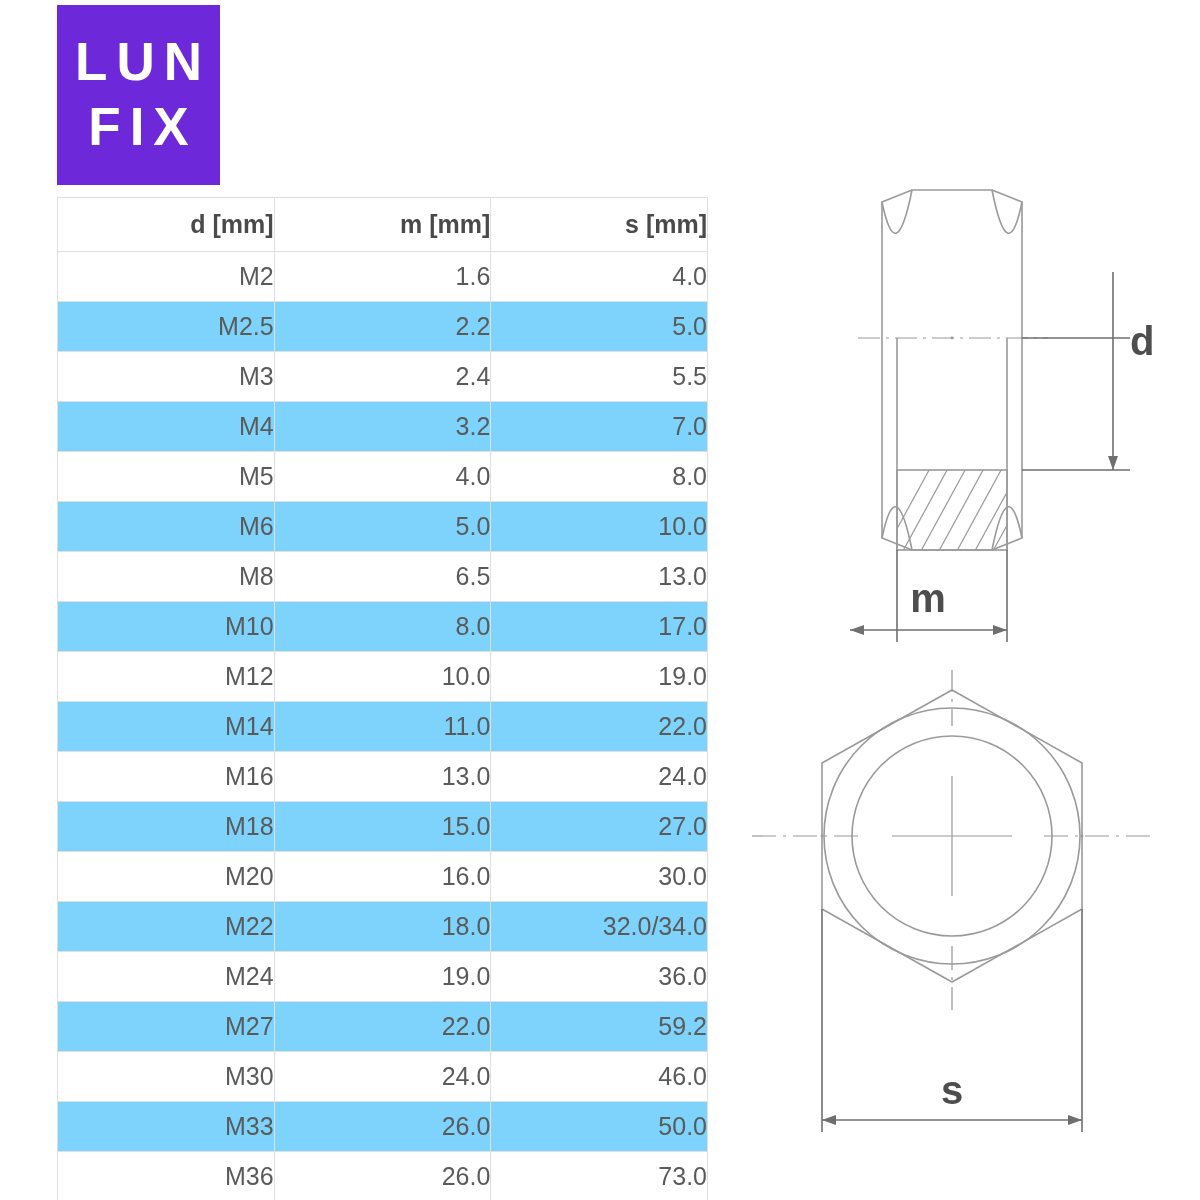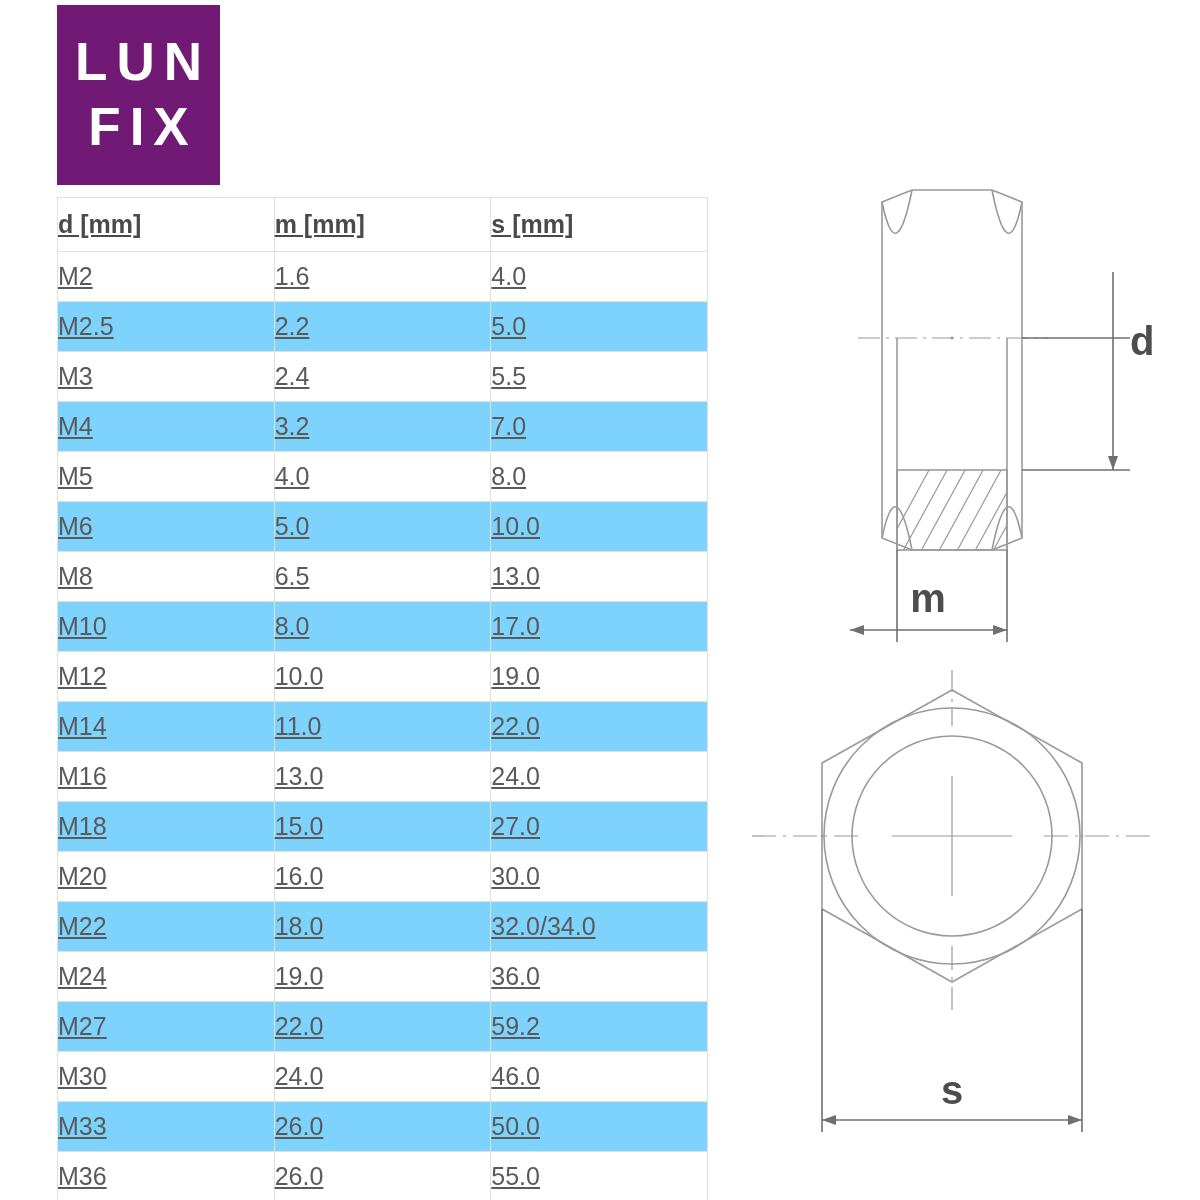--- a/index.html
+++ b/index.html
@@ -23,7 +23,7 @@
     top: 5px;
     width: 163px;
     height: 180px;
-    background: #701a75;
+    background: #6d28d9;
     display: flex;
     flex-direction: column;
     align-items: center;

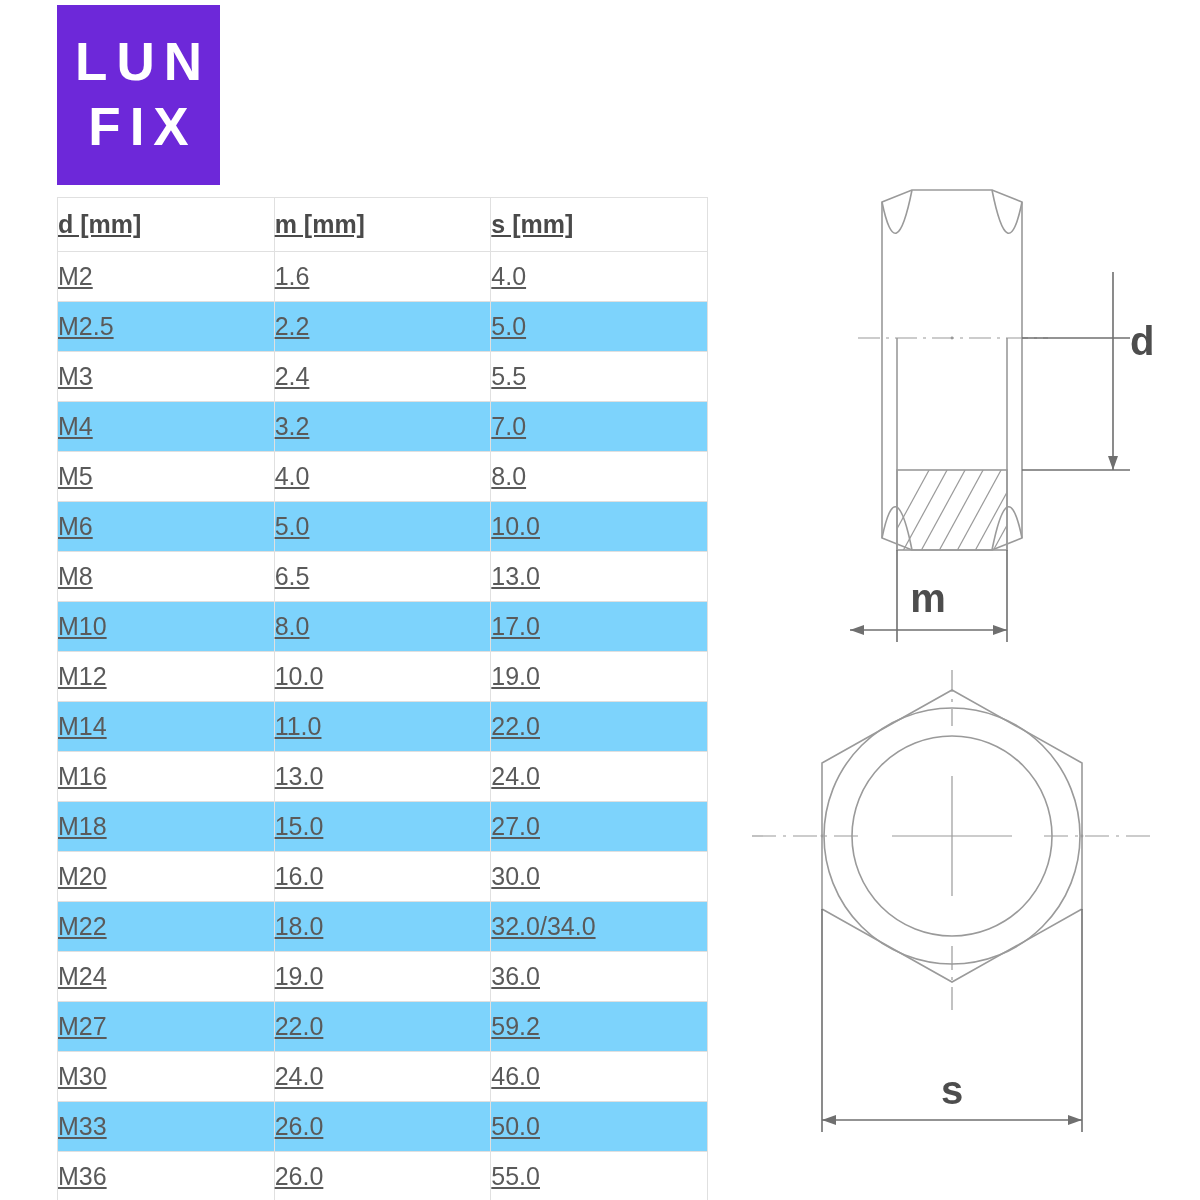--- a/index.html
+++ b/index.html
@@ -53,13 +53,12 @@
   }
   table.spec th, table.spec td {
     border: 1px solid #e0e0e0;
-    text-align: left;
+    text-align: right;
     font-size: 25px;
     color: #5a5a5a;
     height: 49px;
     padding: 0;
     font-weight: normal;
-    text-decoration: underline;
   }
   table.spec th {
     font-weight: bold;

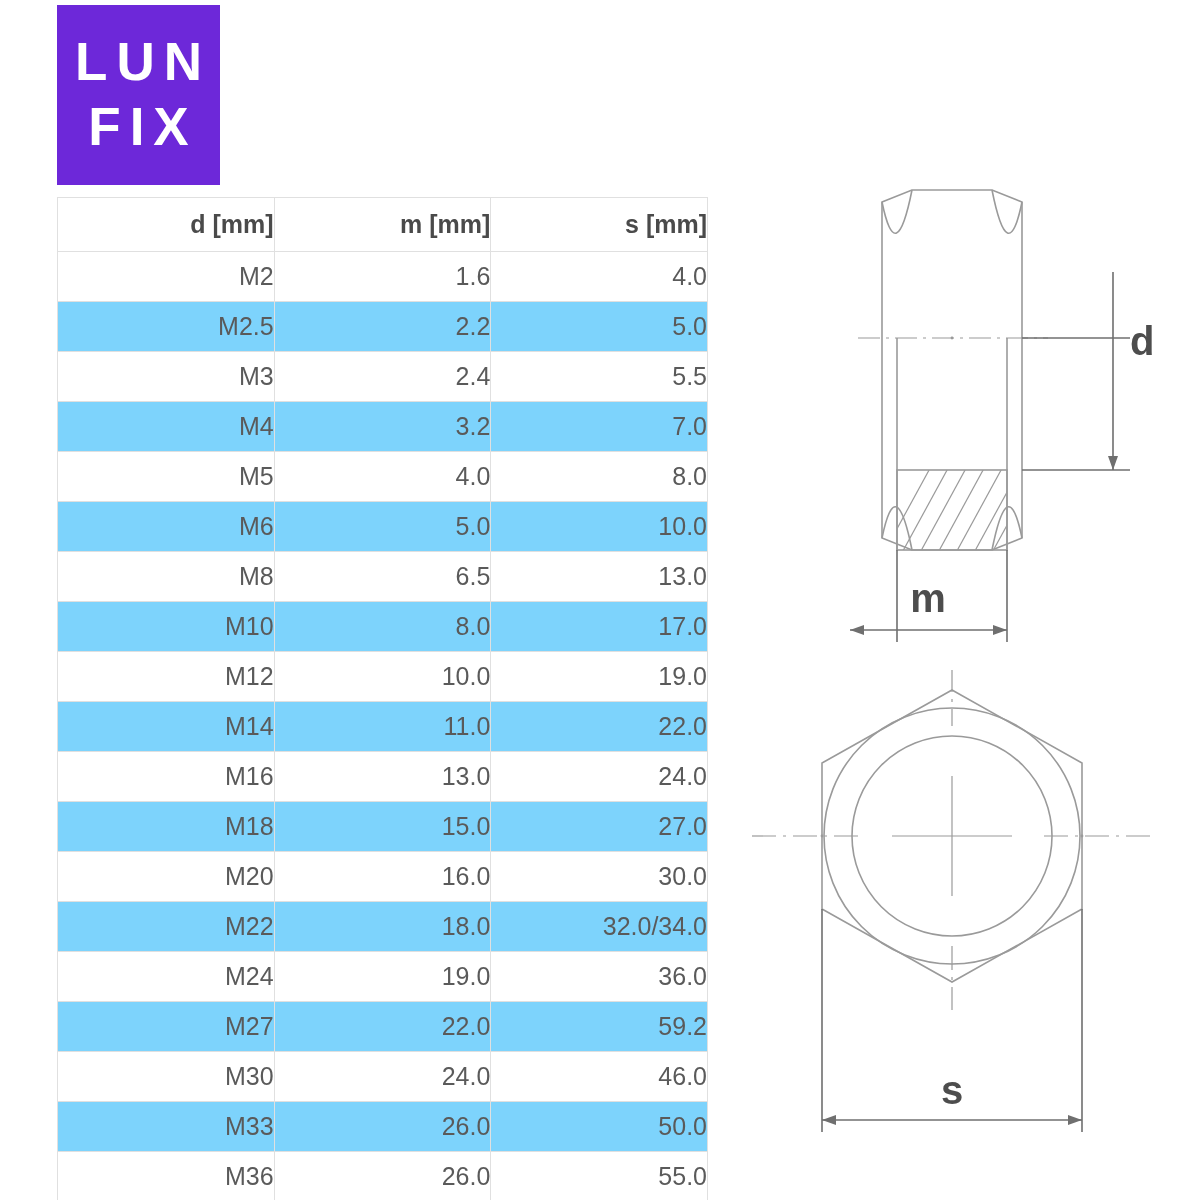--- a/index.html
+++ b/index.html
@@ -198,7 +198,7 @@
       <tr>
         <td>M36</td>
         <td>26.0</td>
-        <td>55.0</td>
+        <td>73.0</td>
       </tr>
     </tbody>
   </table>

